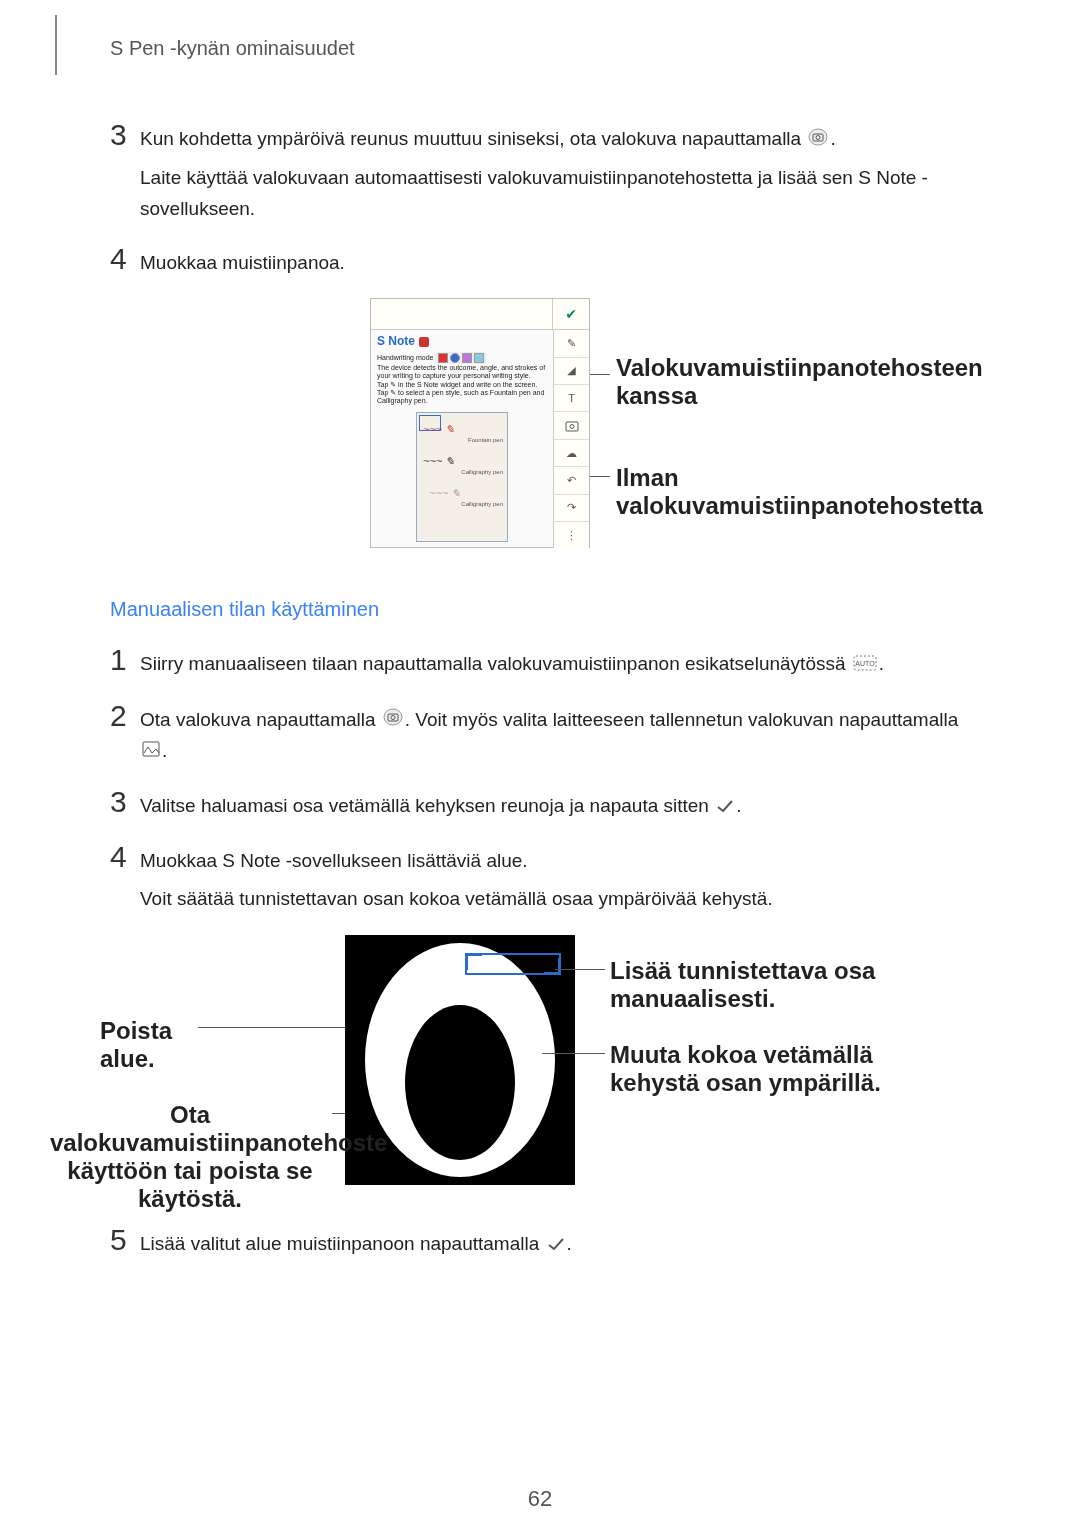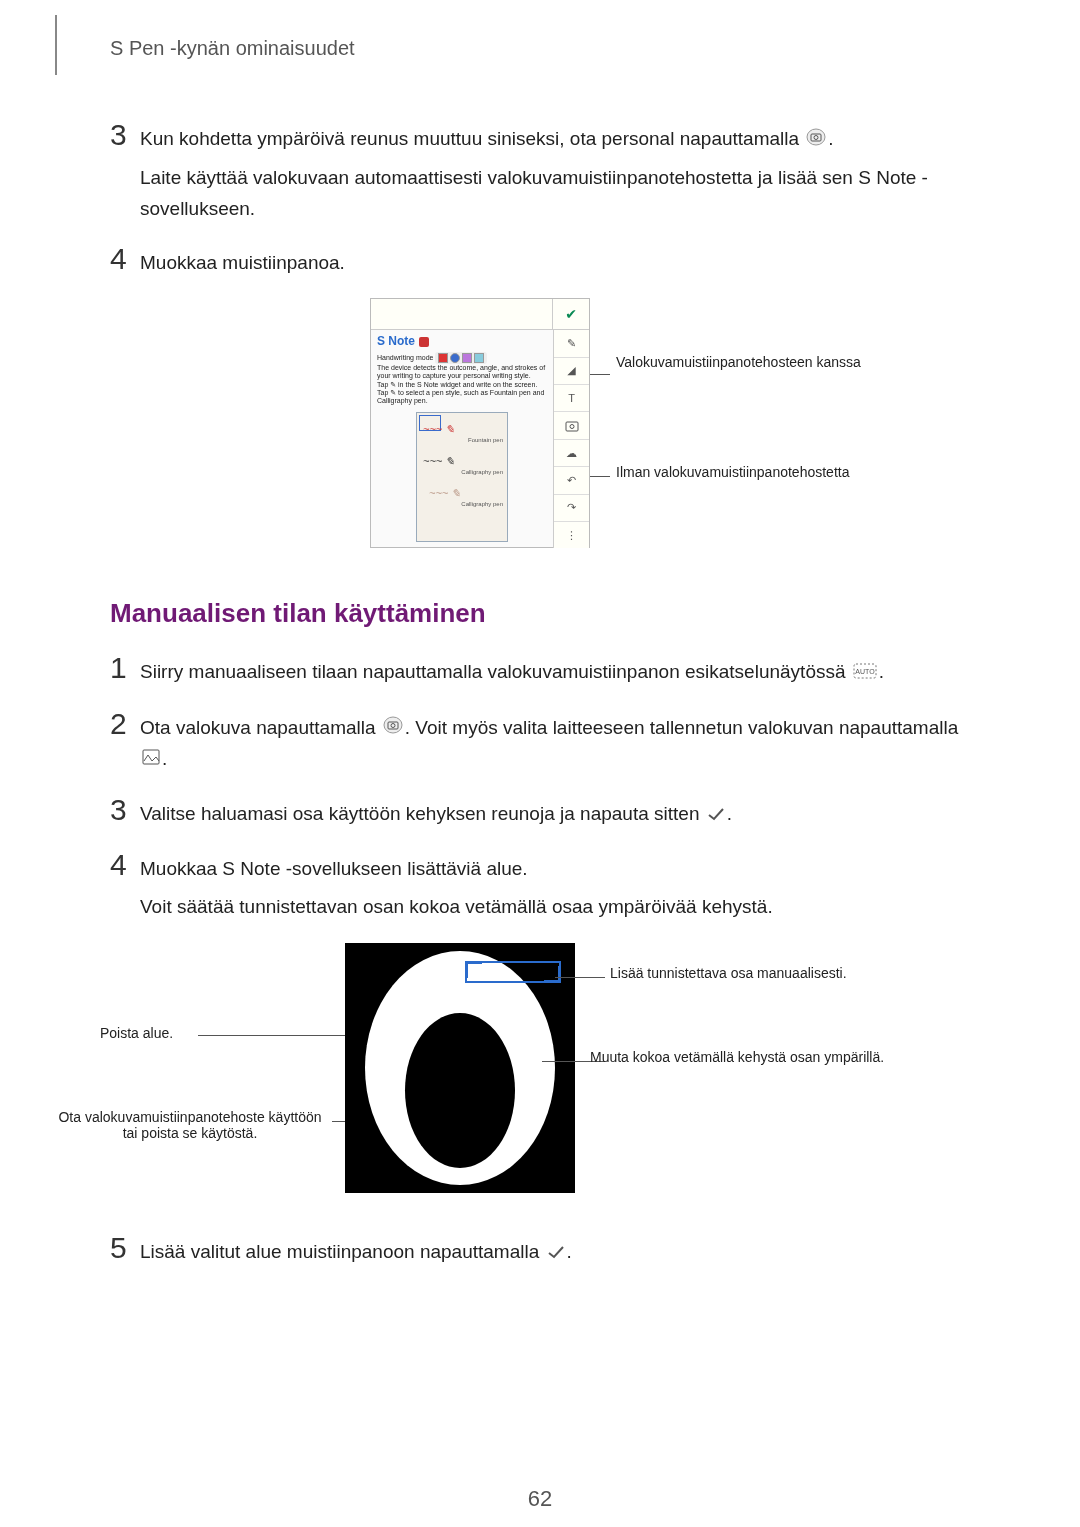--- a/index.html
+++ b/index.html
@@ -258,7 +258,7 @@
   <div class="step">
     <div class="num">3</div>
     <div class="step-body">
-      <span>Kun kohdetta ympäröivä reunus muuttuu siniseksi, ota personal napauttamalla </span>
+      <span>Kun kohdetta ympäröivä reunus muuttuu siniseksi, ota valokuva napauttamalla </span>
       <span class="inline-icon">
         <svg width="20" height="18">
             <ellipse cx="10" cy="9" rx="9" ry="8" fill="#eee" stroke="#999"></ellipse>

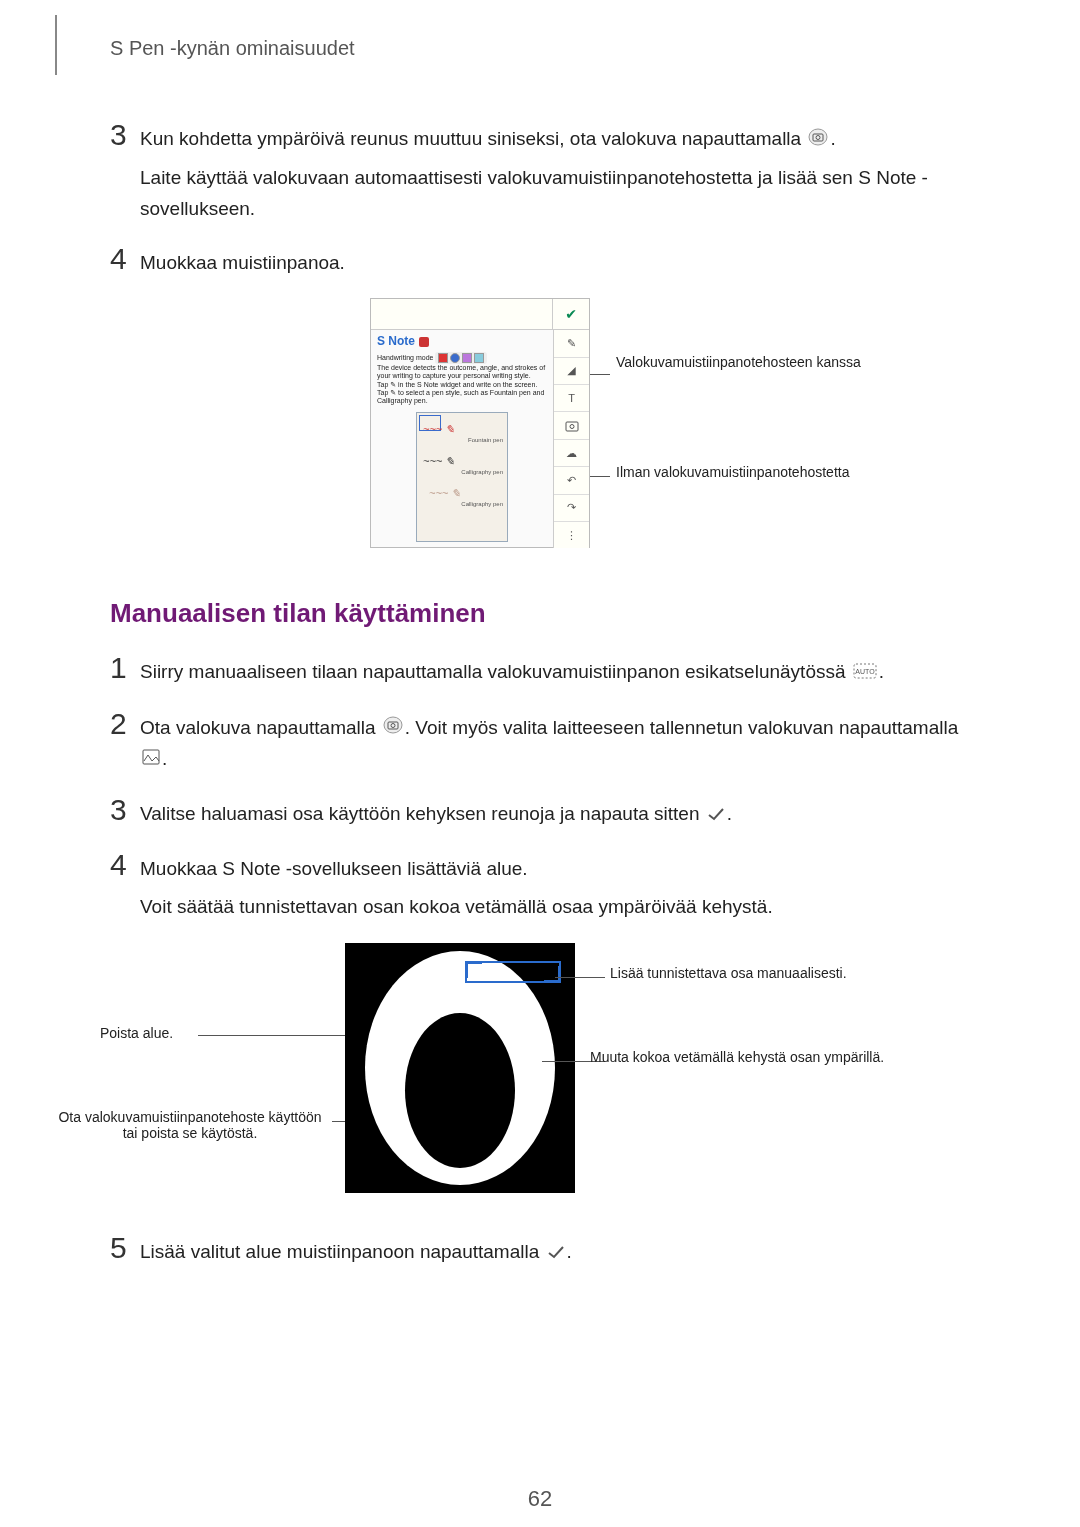--- a/index.html
+++ b/index.html
@@ -191,7 +191,8 @@
   }
   .label-text {
     position: absolute;
-    font-size: 14px;
+    font-size: 24px;
+    font-weight: bold;
   }
 
   

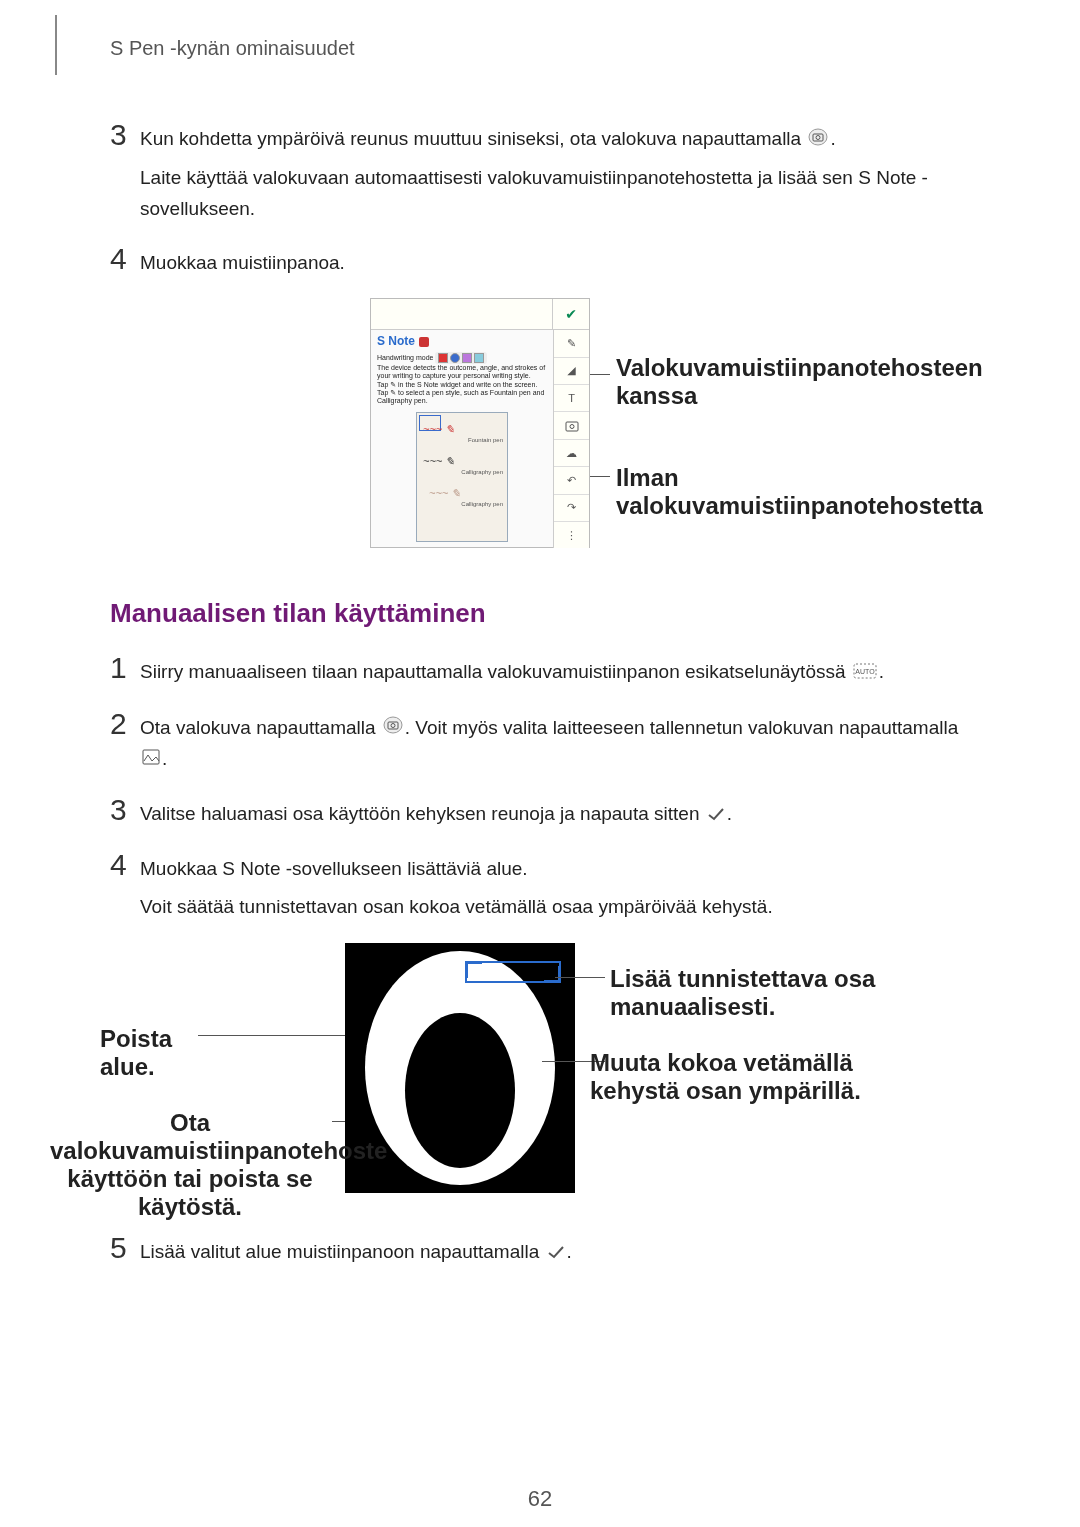--- a/index.html
+++ b/index.html
@@ -56,9 +56,9 @@
     margin: 0 2px;
   }
   .h2 {
-    font-size: 26px;
-    font-weight: bold;
-    color: #701a75;
+    font-size: 20px;
+    font-weight: normal;
+    color: #3b82f6;
     margin-top: 40px;
     margin-bottom: 24px;
   }

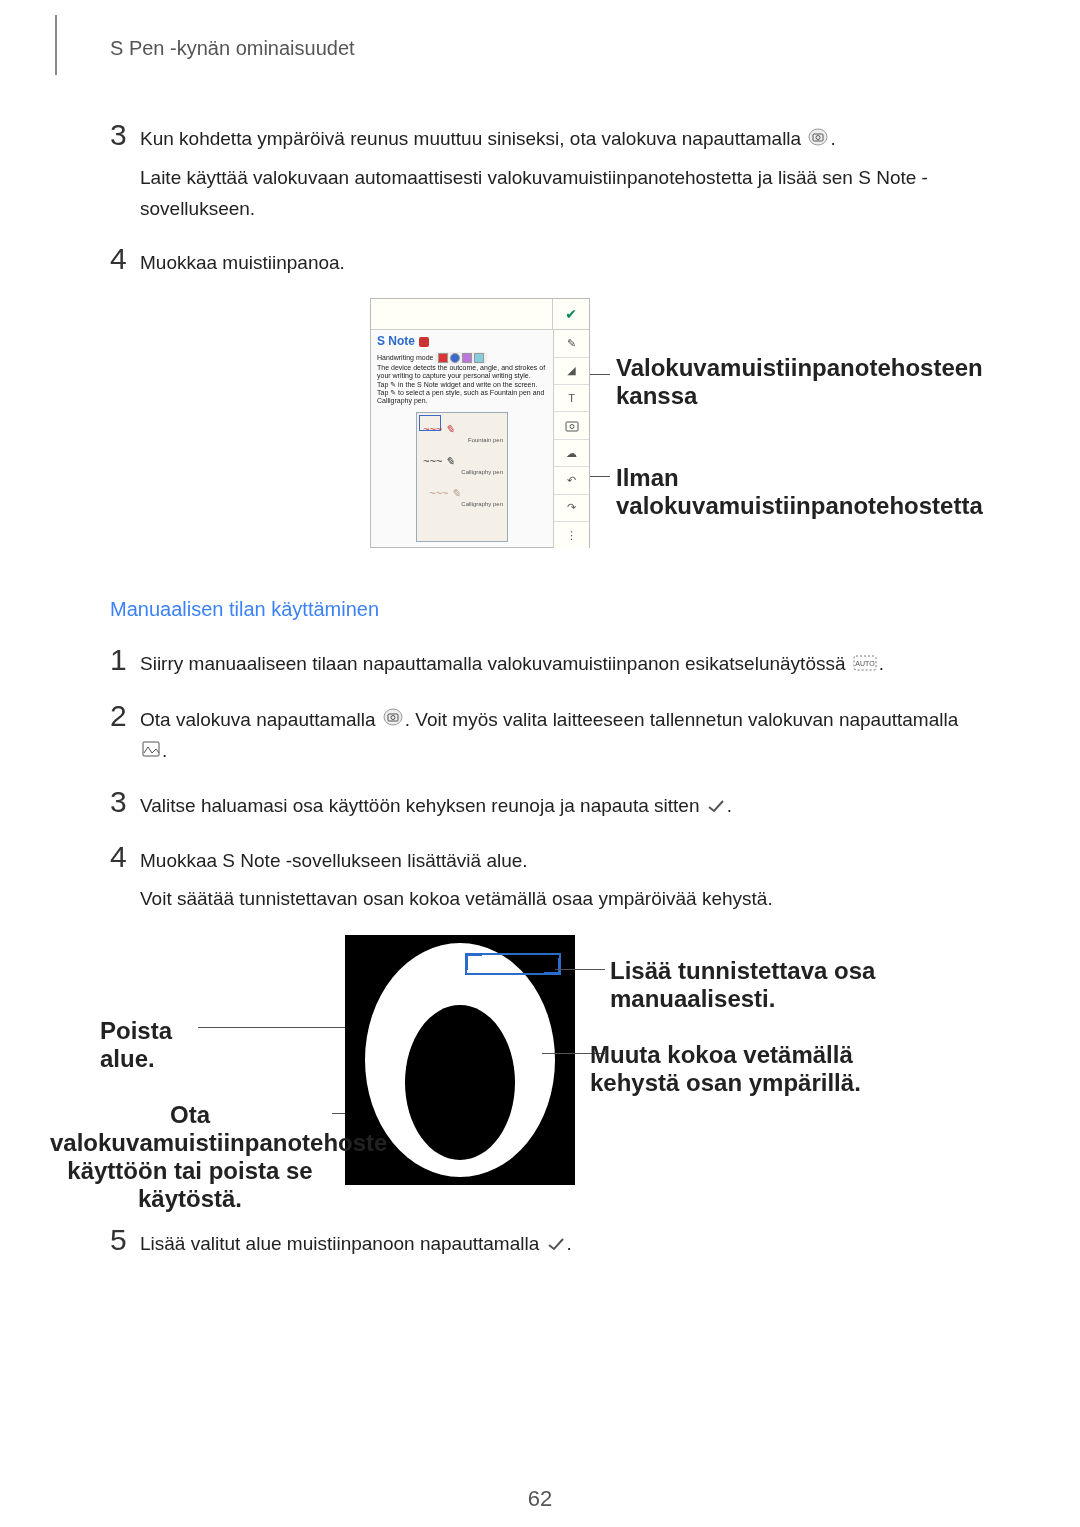--- a/index.html
+++ b/index.html
@@ -373,7 +373,7 @@
   <div class="step">
     <div class="num">3</div>
     <div class="step-body">
-      <span>Valitse haluamasi osa käyttöön kehyksen reunoja ja napauta sitten </span>
+      <span>Valitse haluamasi osa vetämällä kehyksen reunoja ja napauta sitten </span>
       <span class="inline-icon">
         <svg width="18" height="14">
             <polyline points="2,8 7,12 16,2" fill="none" stroke="#555" stroke-width="2"></polyline>

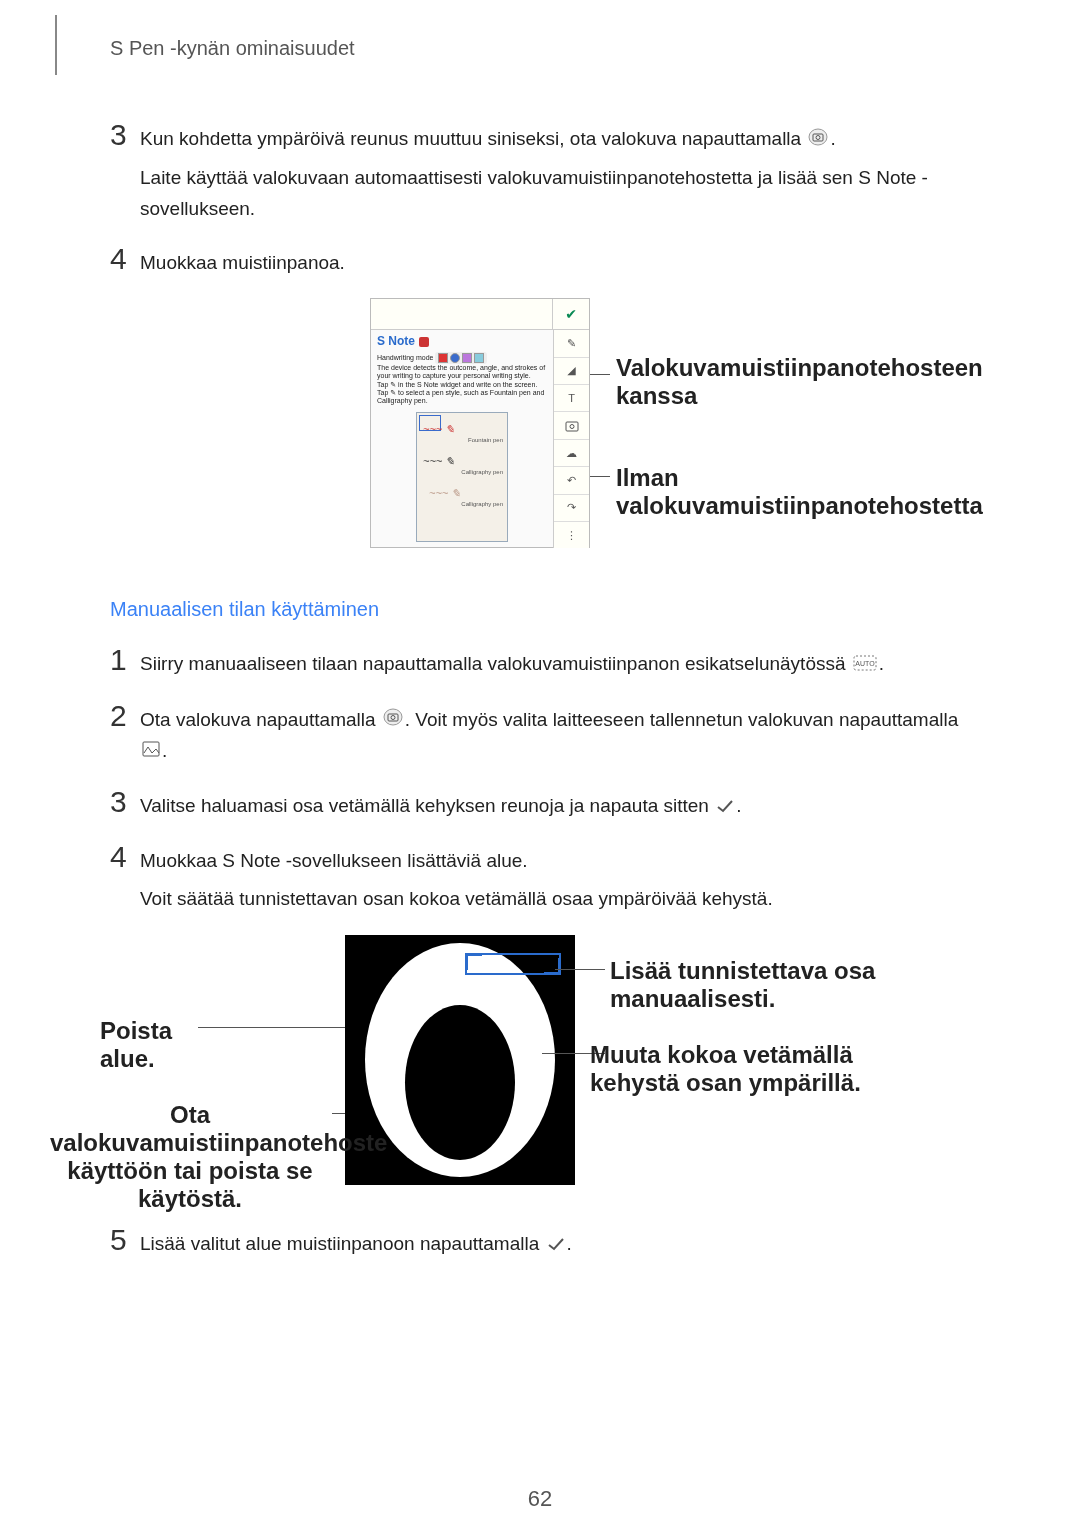--- a/index.html
+++ b/index.html
@@ -405,7 +405,7 @@
     <div class="label-text" style="left:500px; top:22px; width:280px;">Lisää tunnistettava osa manuaalisesti.</div>
 
     <div class="label-line" style="left:432px; top:118px; width:63px;"></div>
-    <div class="label-text" style="left:480px; top:106px; width:300px;">Muuta kokoa vetämällä kehystä osan ympärillä.</div>
+    <div class="label-text" style="left:500px; top:106px; width:300px;">Muuta kokoa vetämällä kehystä osan ympärillä.</div>
 
     <div class="label-line" style="left:88px; top:92px; width:147px;"></div>
     <div class="label-text" style="left:-10px; top:82px; width:95px; text-align:left;">Poista alue.</div>

